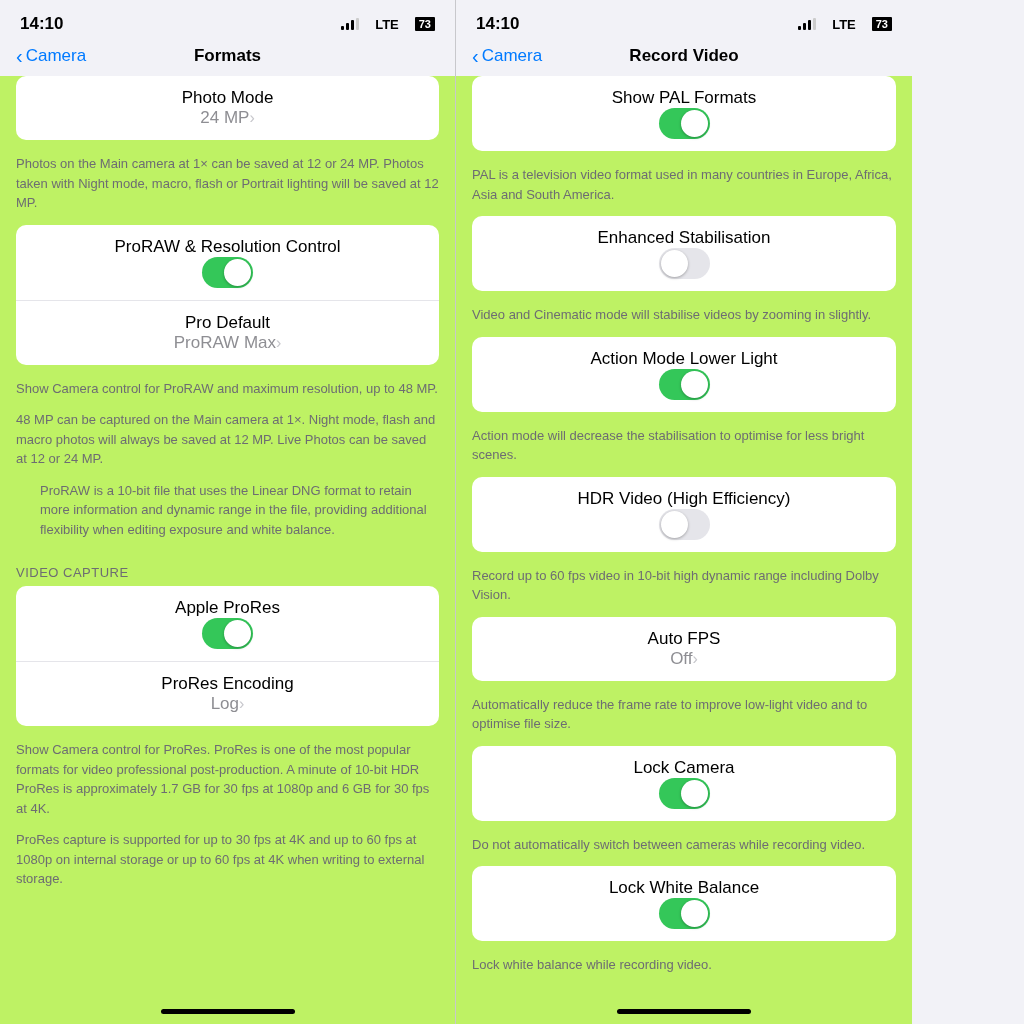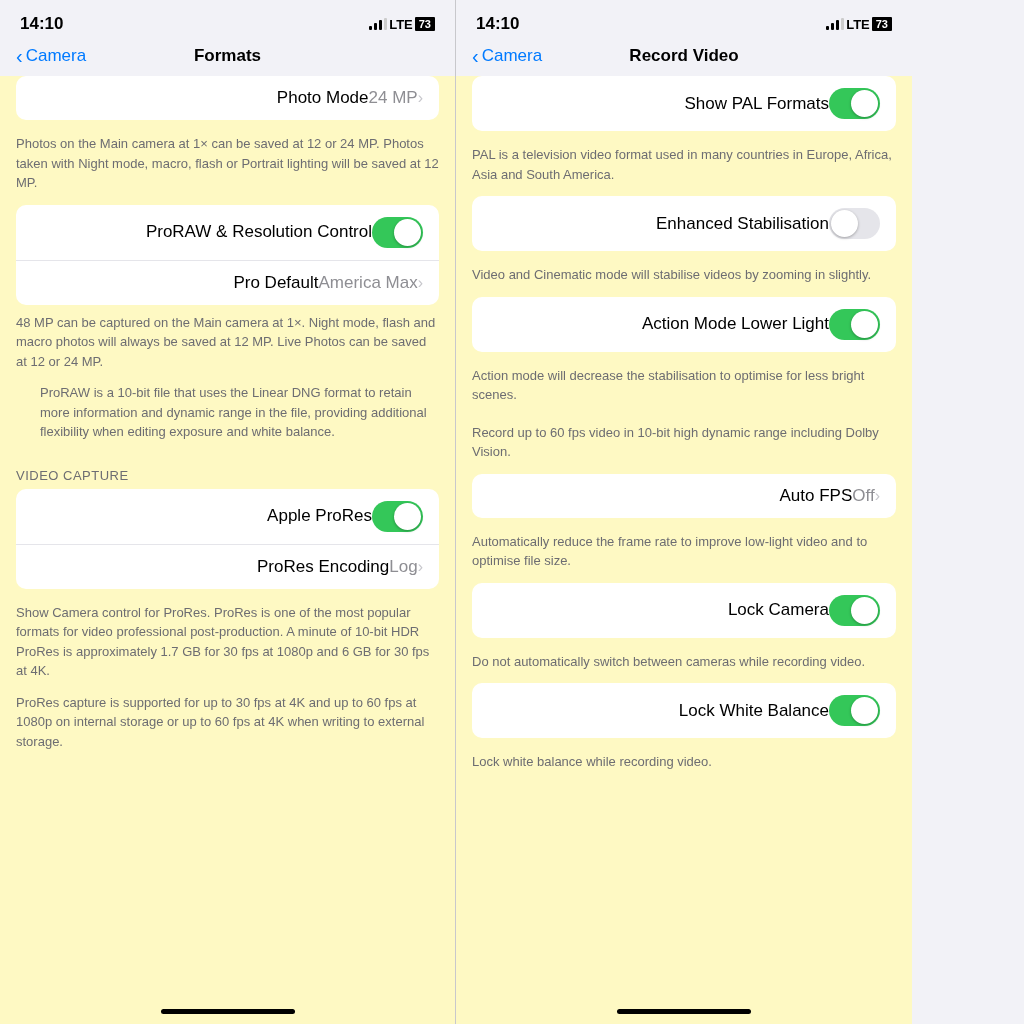--- a/index.html
+++ b/index.html
@@ -18,7 +18,7 @@
       height: 1024px;
       display: flex;
       flex-direction: column;
-      background: #fef9c3;
+      background: #bef264;
       overflow: hidden;
     }
     .panel-left { border-right: 1px solid #c8c8cc; }

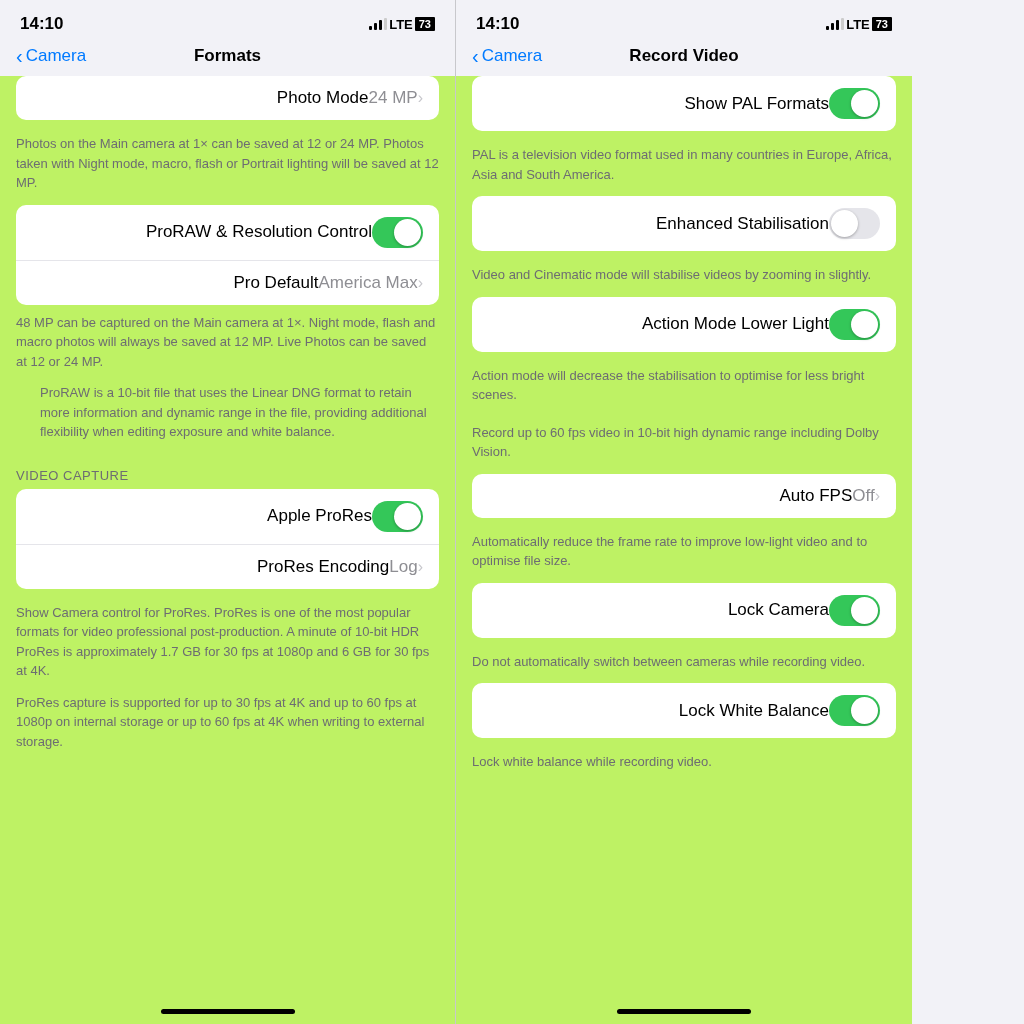--- a/index.html
+++ b/index.html
@@ -39,7 +39,7 @@
     .status-icons {
       display: flex;
       align-items: center;
-      gap: 2px;
+      gap: 16px;
       font-size: 13px;
       color: #000;
     }

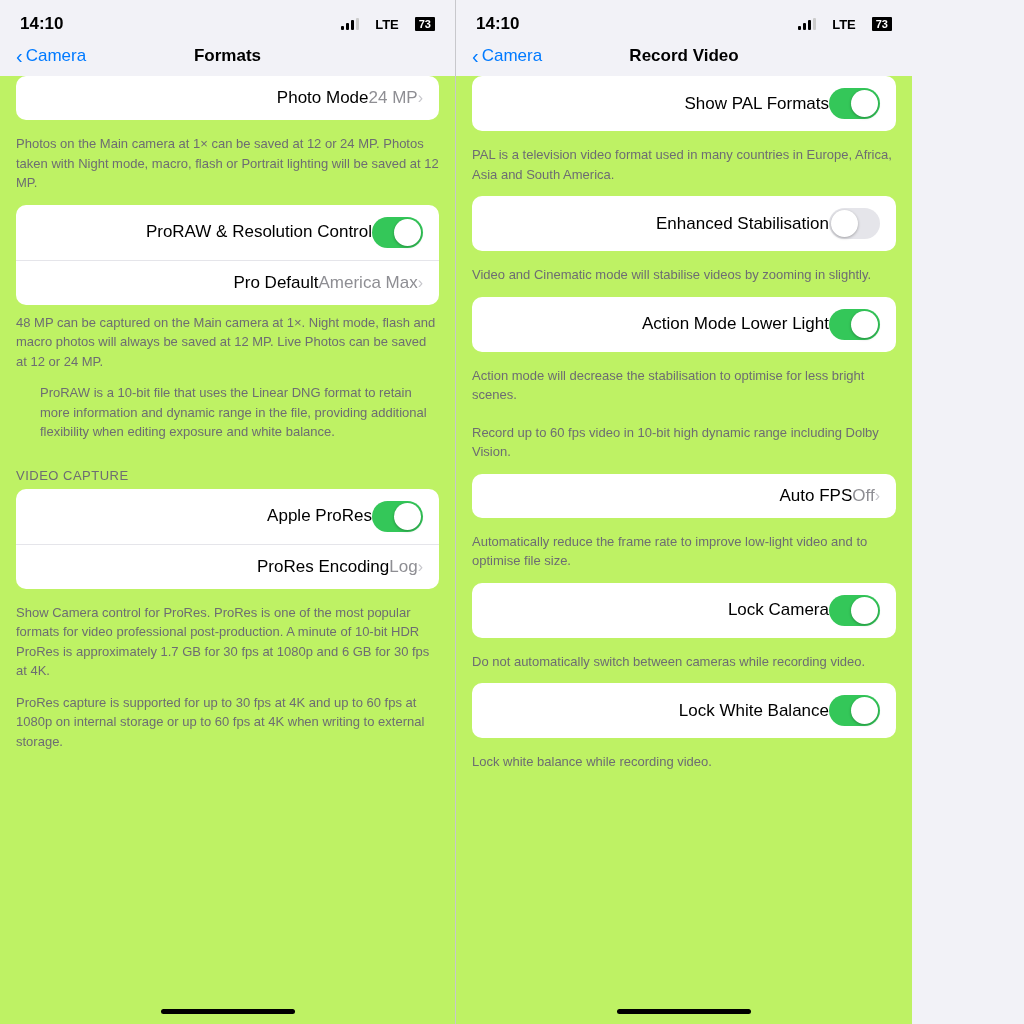--- a/index.html
+++ b/index.html
@@ -108,10 +108,11 @@
     .setting-row {
       display: flex;
       align-items: center;
-      justify-content: flex-end;
+      justify-content: space-between;
       padding: 12px 16px;
       min-height: 44px;
       border-bottom: 1px solid #e5e5ea;
+      flex-direction: column;
     }
     .setting-row:last-child { border-bottom: none; }
 

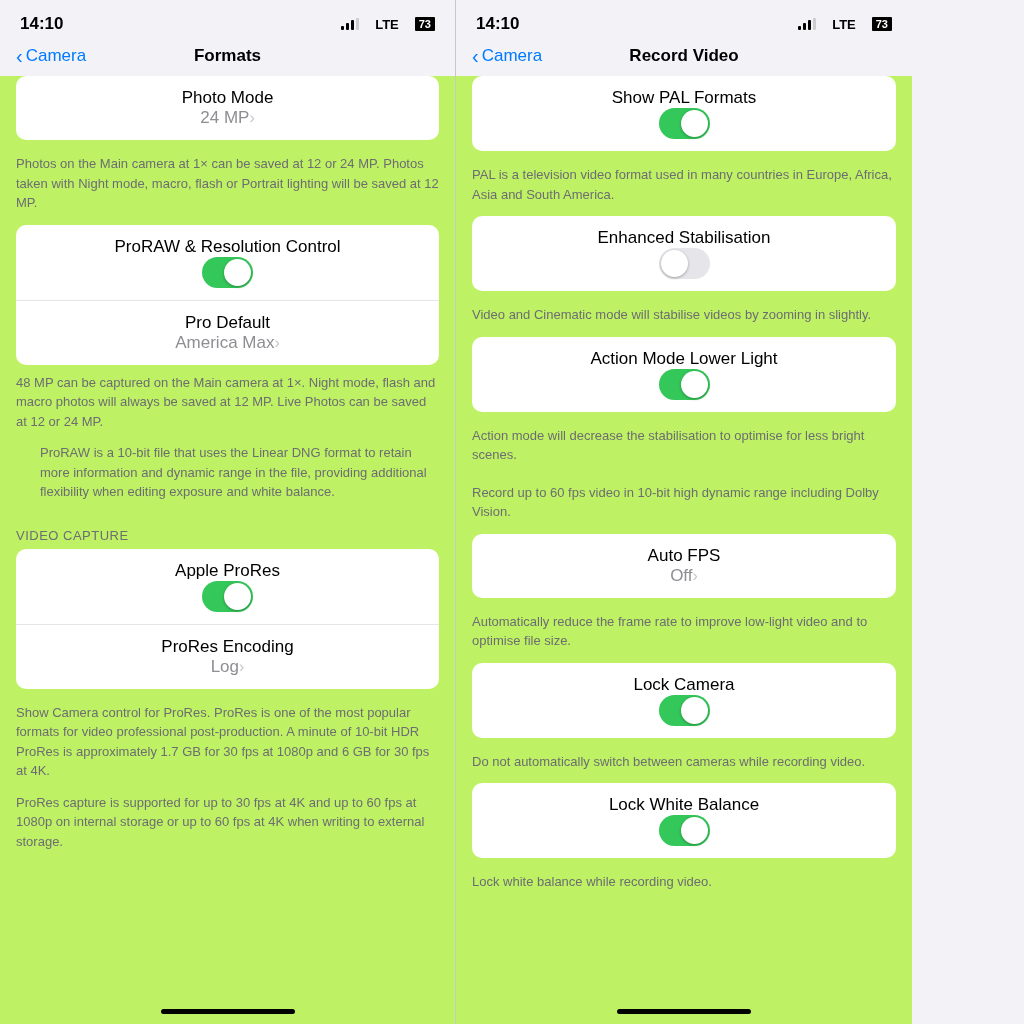--- a/index.html
+++ b/index.html
@@ -237,7 +237,7 @@
       <div class="setting-row">
         <span class="setting-label">Pro Default</span>
         <div class="setting-value">
-          <span>America Max</span>
+          <span>ProRAW Max</span>
           <span class="chevron-right">›</span>
         </div>
       </div>

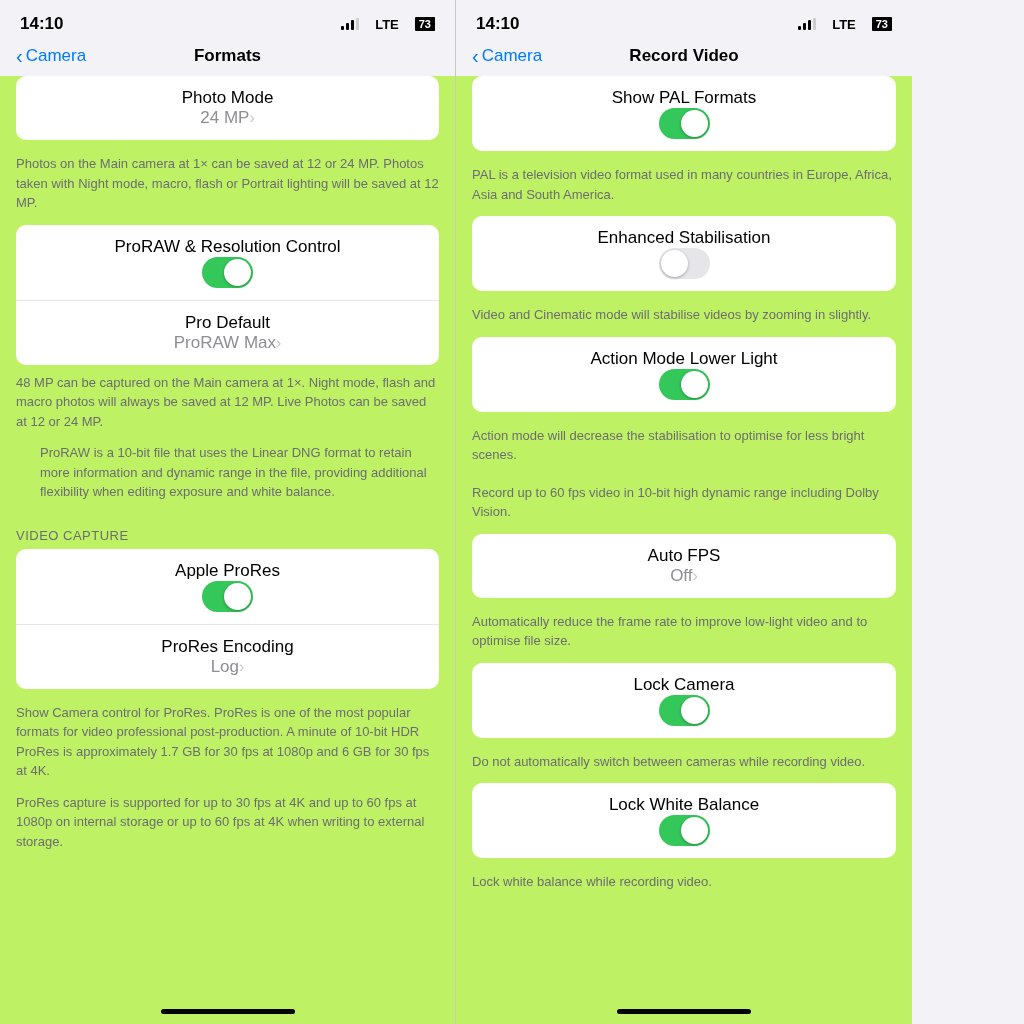--- a/index.html
+++ b/index.html
@@ -243,6 +243,7 @@
       </div>
     </div>
 
+    <p class="desc-text">Show Camera control for ProRAW and maximum resolution, up to 48 MP.</p>
     <p class="desc-text" style="padding-top:0;">48 MP can be captured on the Main camera at 1×. Night mode, flash and macro photos will always be saved at 12 MP. Live Photos can be saved at 12 or 24 MP.</p>
     <p class="desc-text" style="padding-top:0;padding-left:40px;">ProRAW is a 10-bit file that uses the Linear DNG format to retain more information and dynamic range in the file, providing additional flexibility when editing exposure and white balance.</p>
 

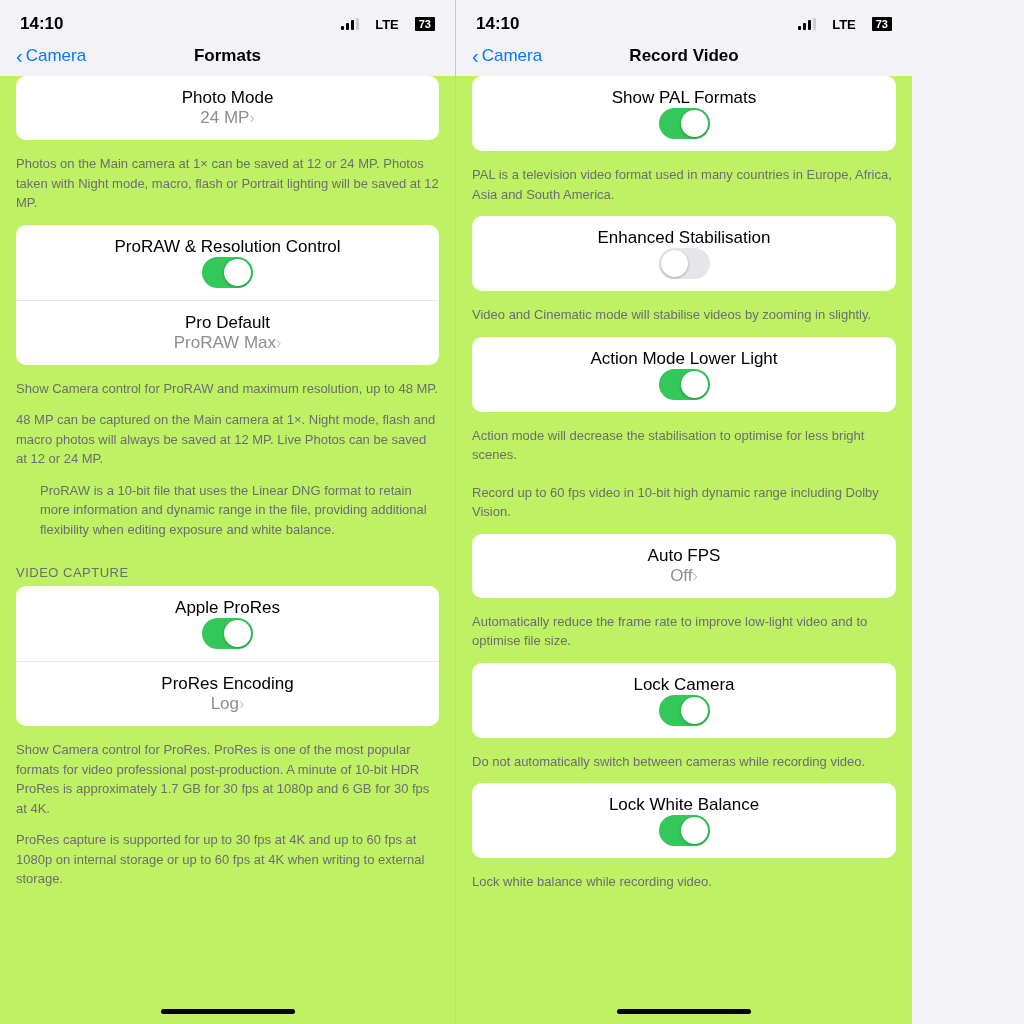--- a/index.html
+++ b/index.html
@@ -325,6 +325,14 @@
         </div>
       </div>
       <p class="desc-text">Action mode will decrease the stabilisation to optimise for less bright scenes.</p>
+      <div class="card-group">
+        <div class="setting-row">
+          <span class="setting-label">HDR Video (High Efficiency)</span>
+          <div class="toggle off">
+            <div class="toggle-knob"></div>
+          </div>
+        </div>
+      </div>
       <p class="desc-text">Record up to 60 fps video in 10-bit high dynamic range including Dolby Vision.</p>
       <div class="card-group">
         <div class="setting-row">

